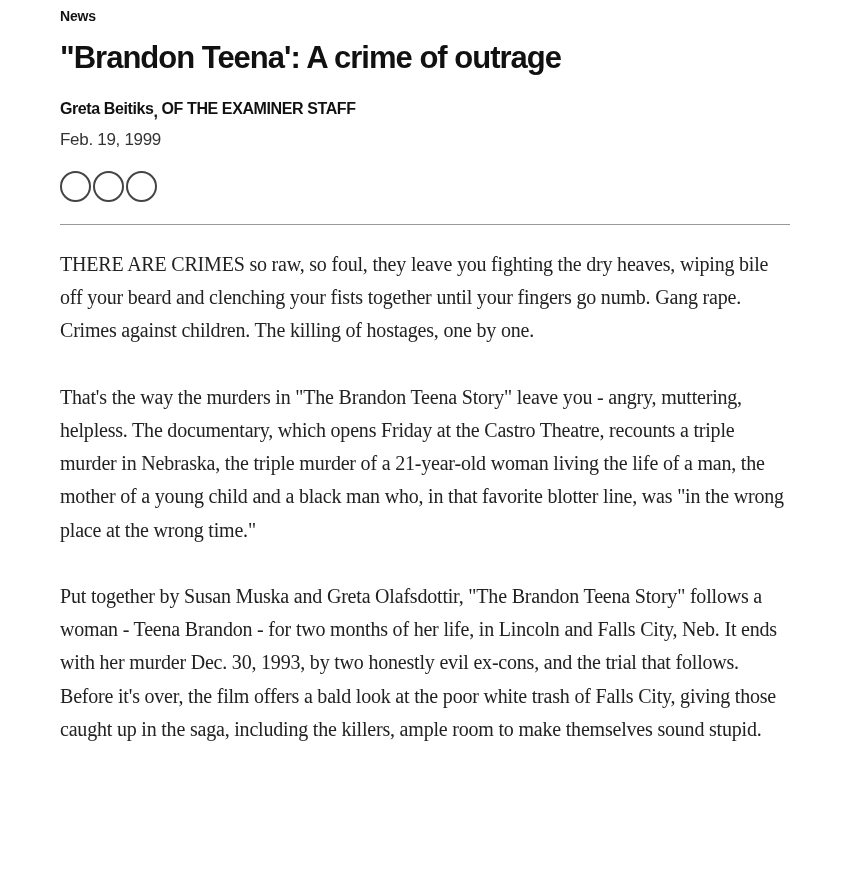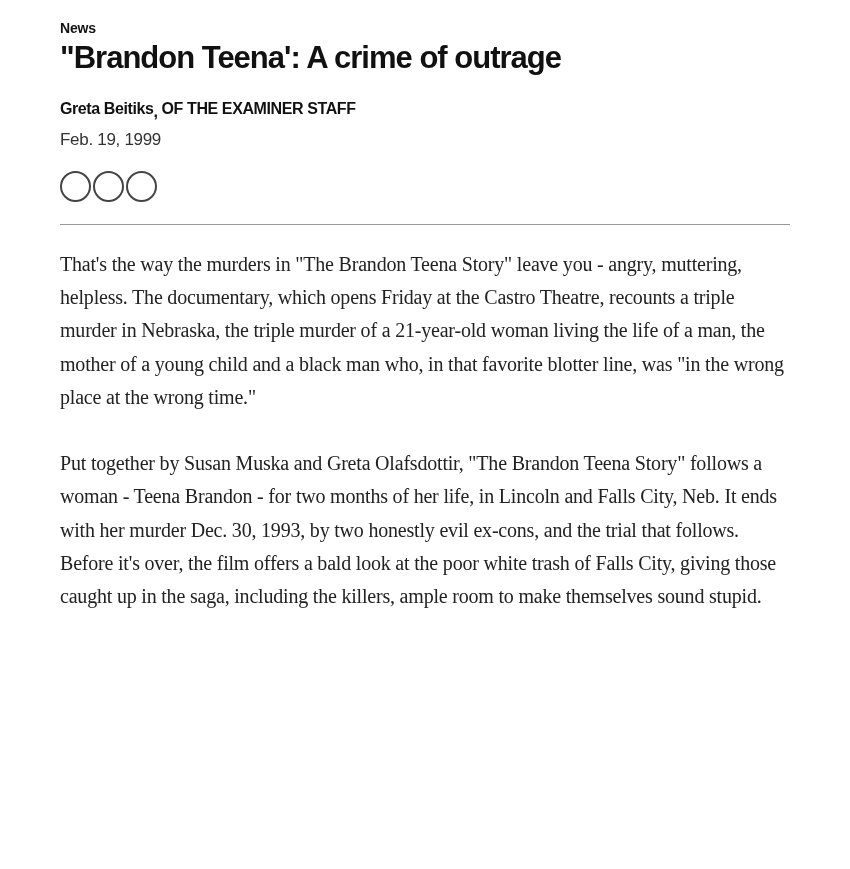--- a/index.html
+++ b/index.html
@@ -29,7 +29,6 @@
       font-size: 14px;
       color: #111;
       letter-spacing: -0.2px;
-      margin-top: 12px;
     }
     .headline {
       position: absolute;

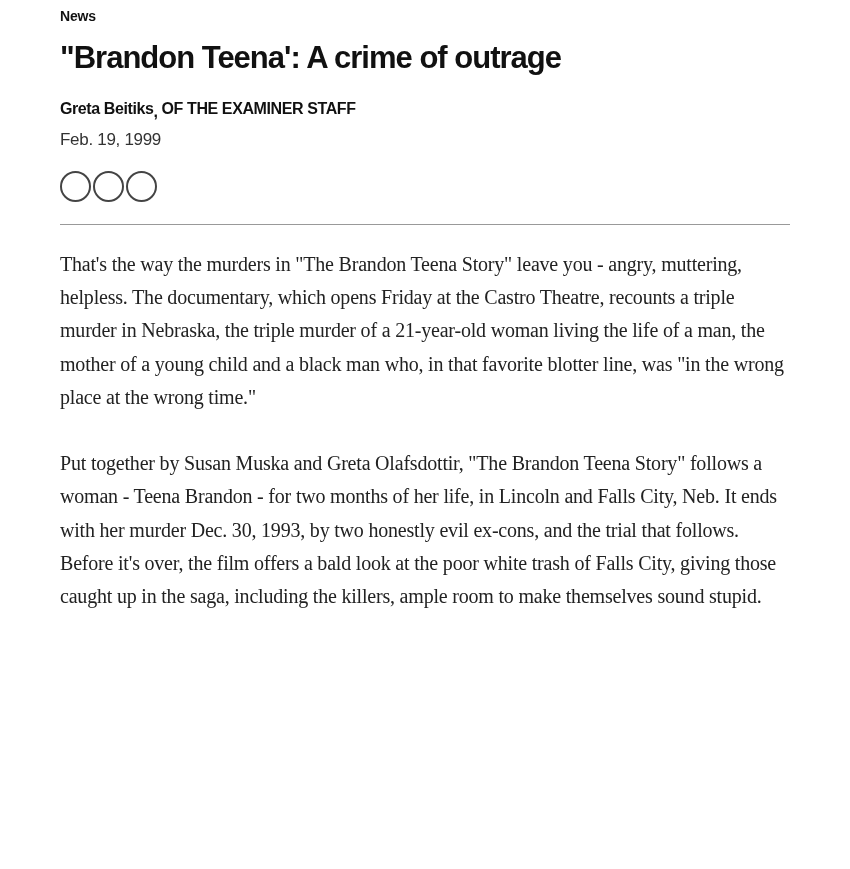--- a/index.html
+++ b/index.html
@@ -127,6 +127,7 @@
   <div class="divider"></div>
 
   <div class="body-text">
+    <p>THERE ARE CRIMES so raw, so foul, they leave you fighting the dry heaves, wiping bile off your beard and clenching your fists together until your fingers go numb. Gang rape. Crimes against children. The killing of hostages, one by one.</p>
     <p>That's the way the murders in "The Brandon Teena Story" leave you - angry, muttering, helpless. The documentary, which opens Friday at the Castro Theatre, recounts a triple murder in Nebraska, the triple murder of a 21-year-old woman living the life of a man, the mother of a young child and a black man who, in that favorite blotter line, was "in the wrong place at the wrong time."</p>
     <p>Put together by Susan Muska and Greta Olafsdottir, "The Brandon Teena Story" follows a woman - Teena Brandon - for two months of her life, in Lincoln and Falls City, Neb. It ends with her murder Dec. 30, 1993, by two honestly evil ex-cons, and the trial that follows. Before it's over, the film offers a bald look at the poor white trash of Falls City, giving those caught up in the saga, including the killers, ample room to make themselves sound stupid.</p>
   </div>

